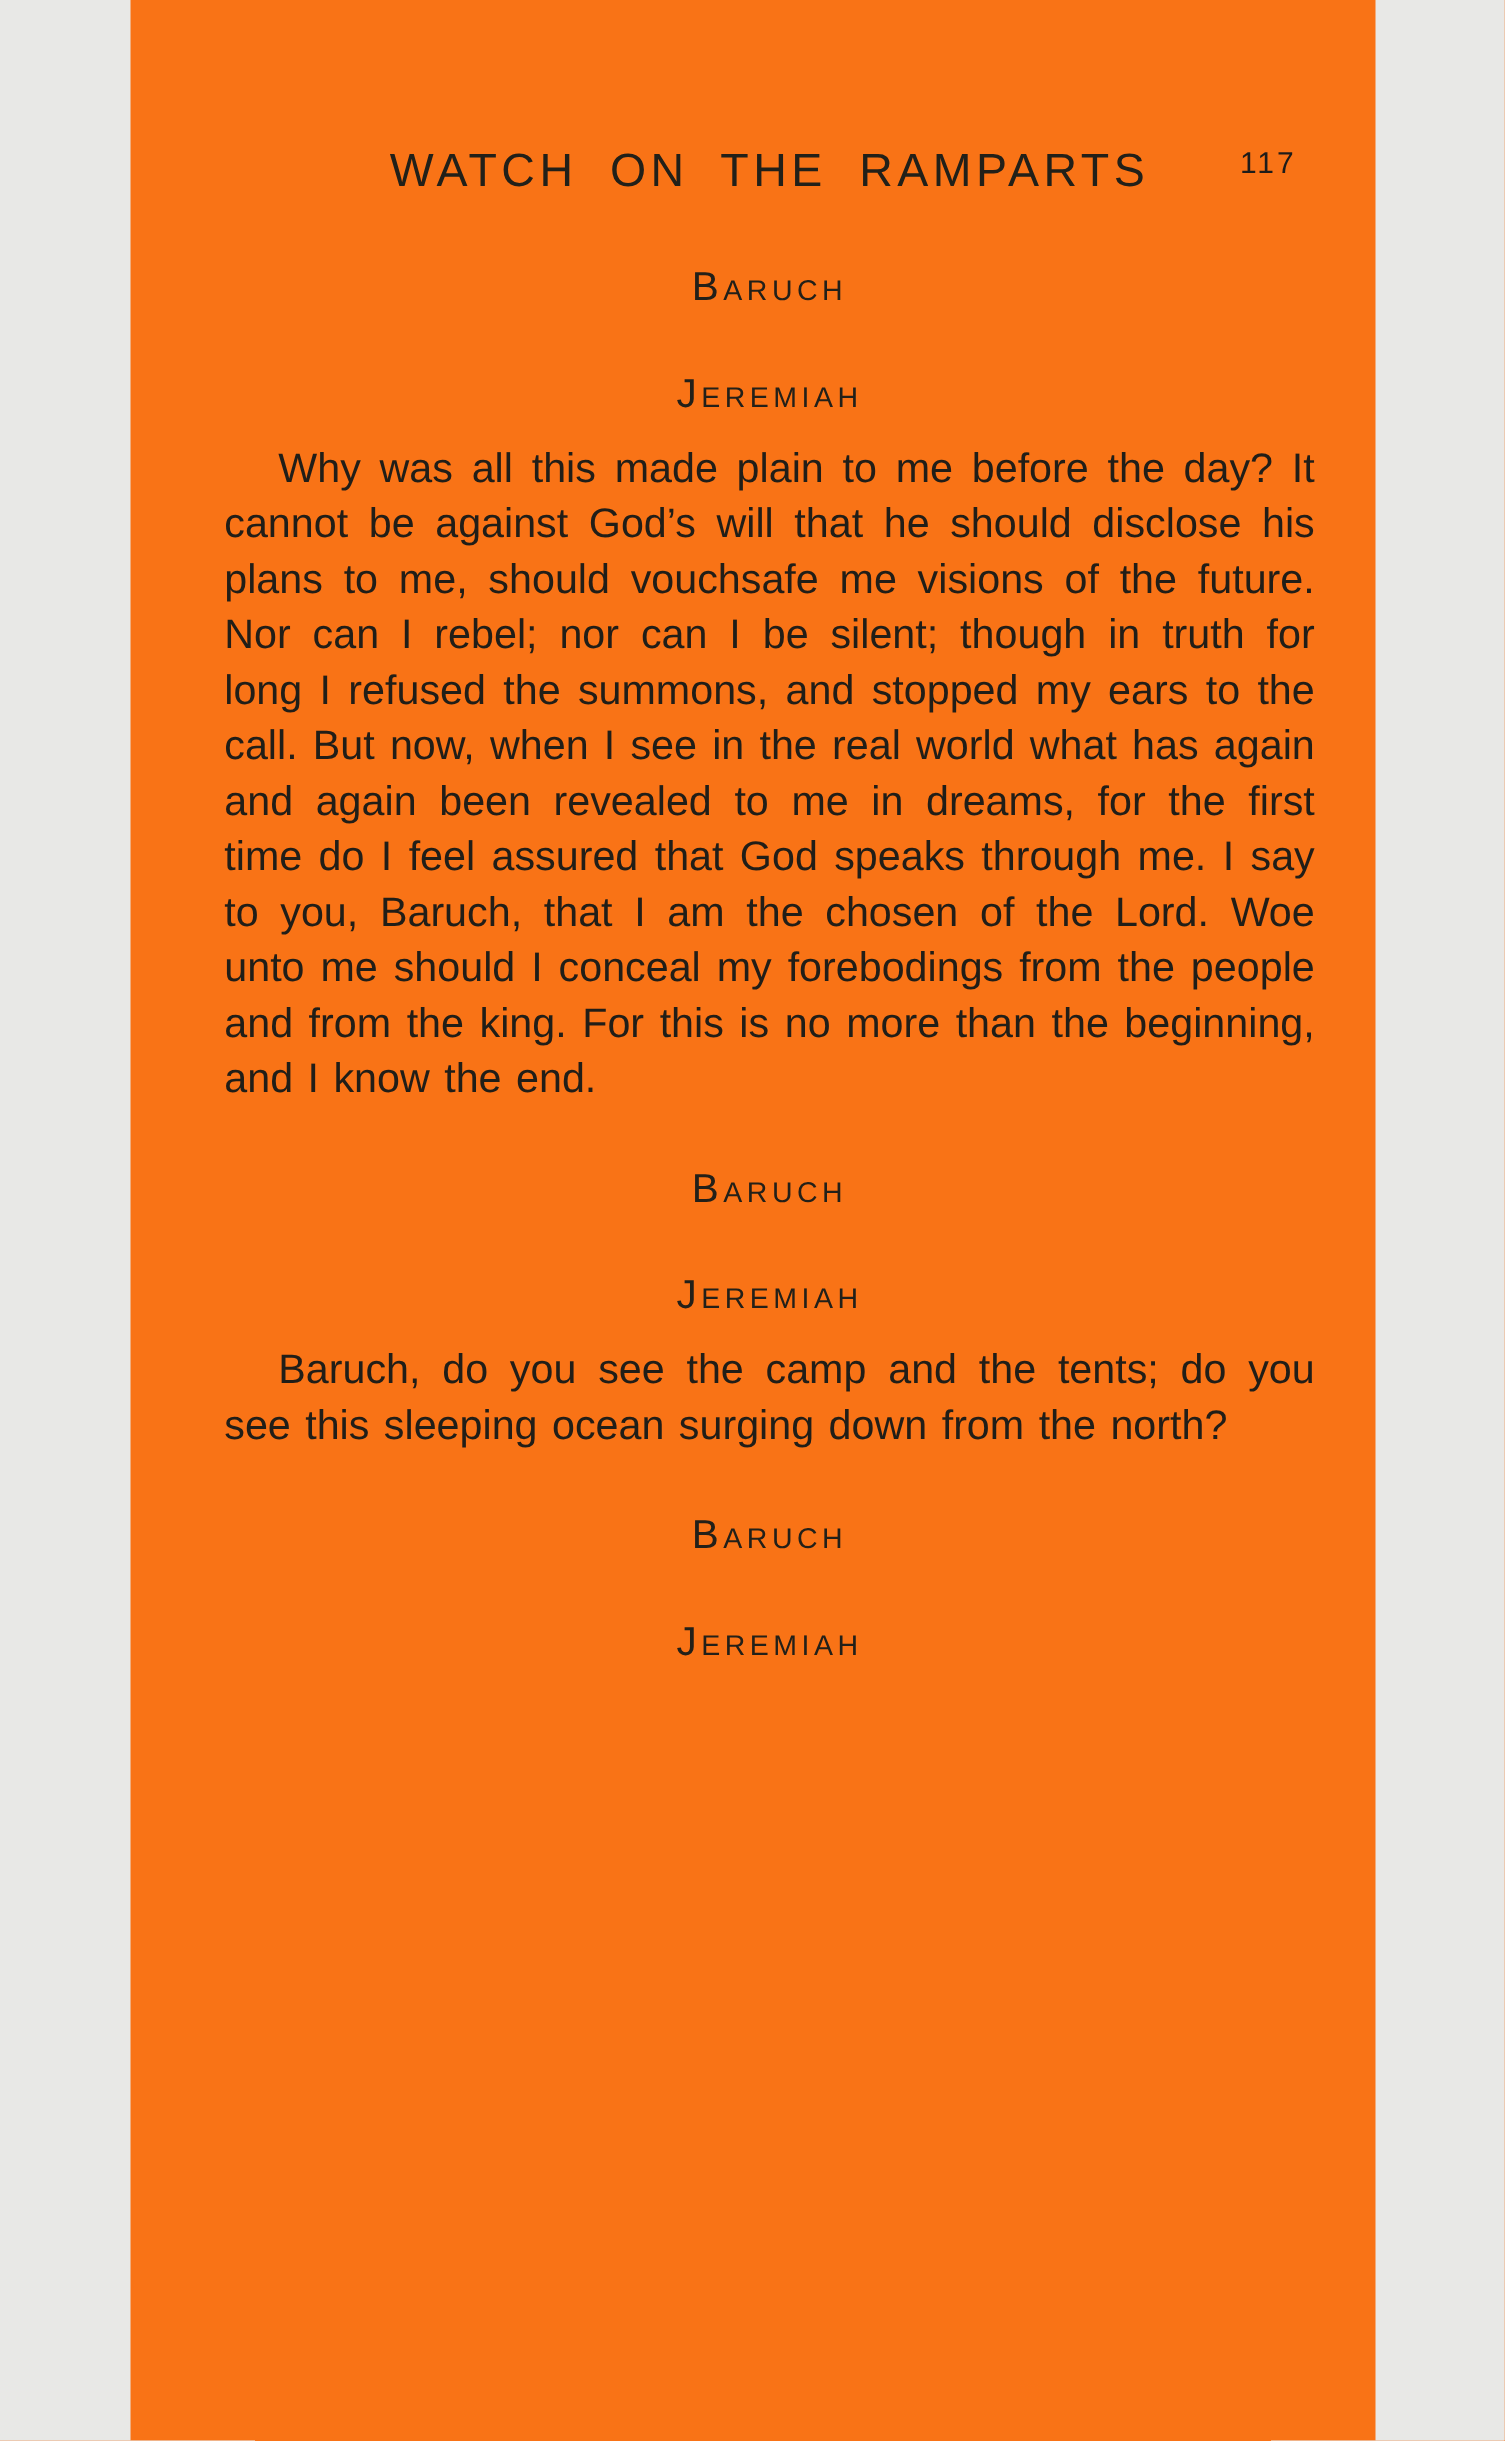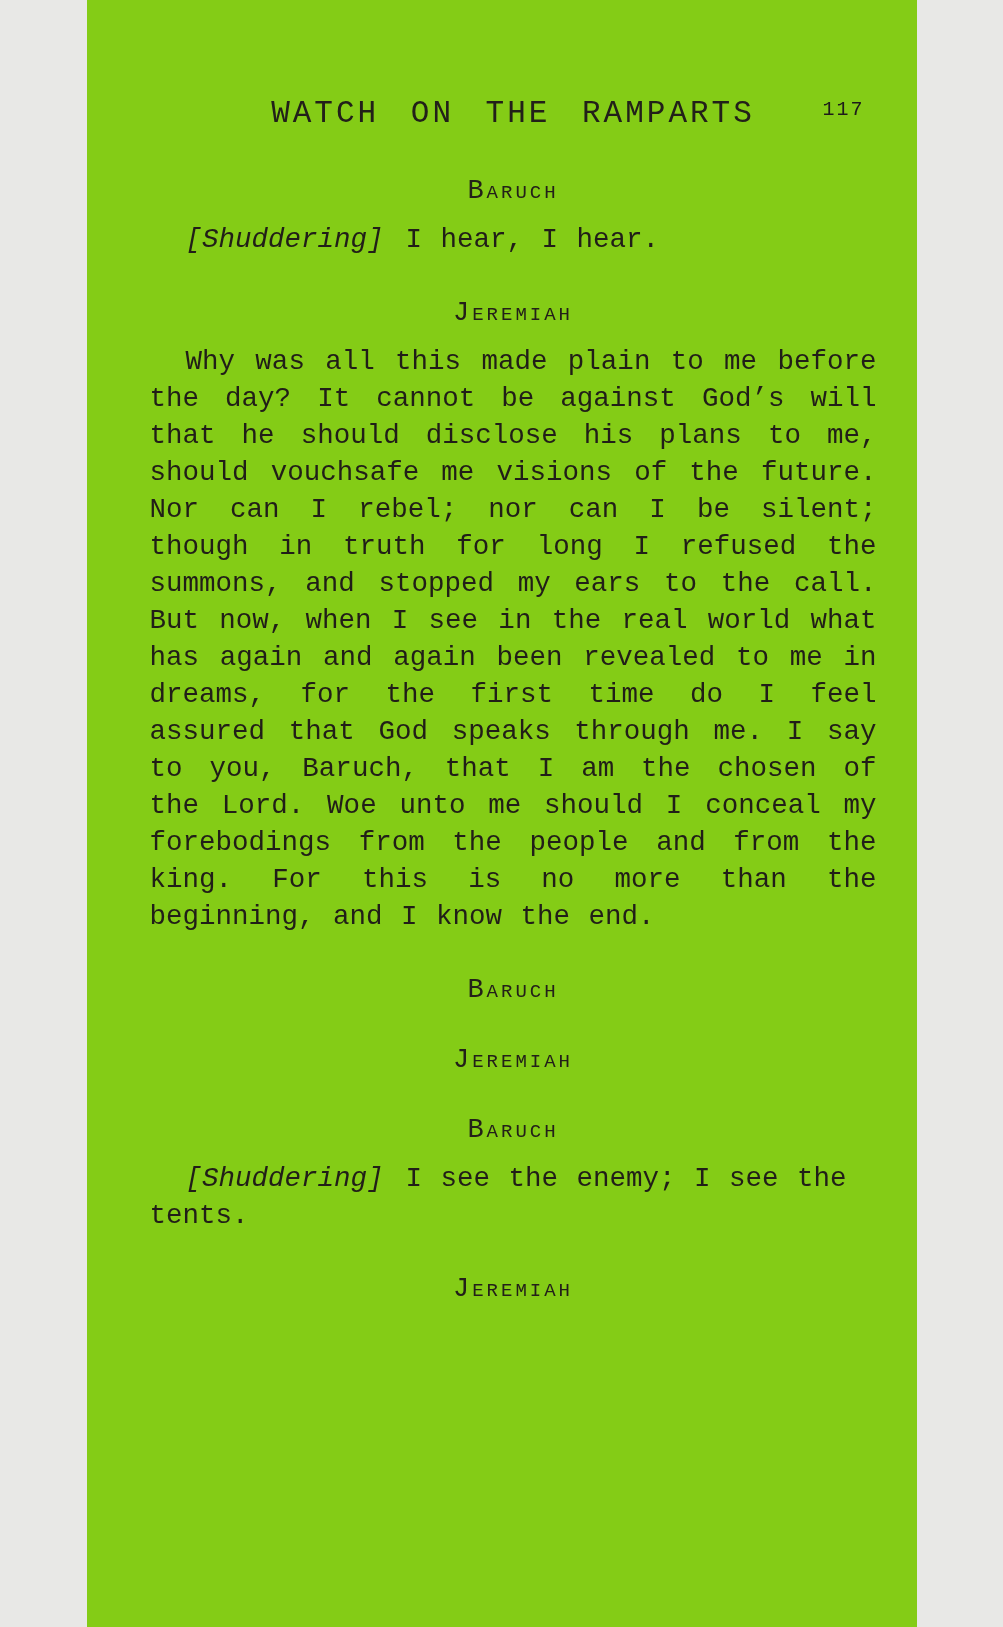--- a/index.html
+++ b/index.html
@@ -12,9 +12,9 @@
     width: 830px;
     height: 1627px;
     margin: 0 auto;
-    background: #84cc16;
+    background: #f97316;
     color: #1e1c1a;
-    font-family: Liberation Mono, monospace;
+    font-family: Liberation Sans, sans-serif;
     overflow: hidden;
     box-sizing: border-box;
   }

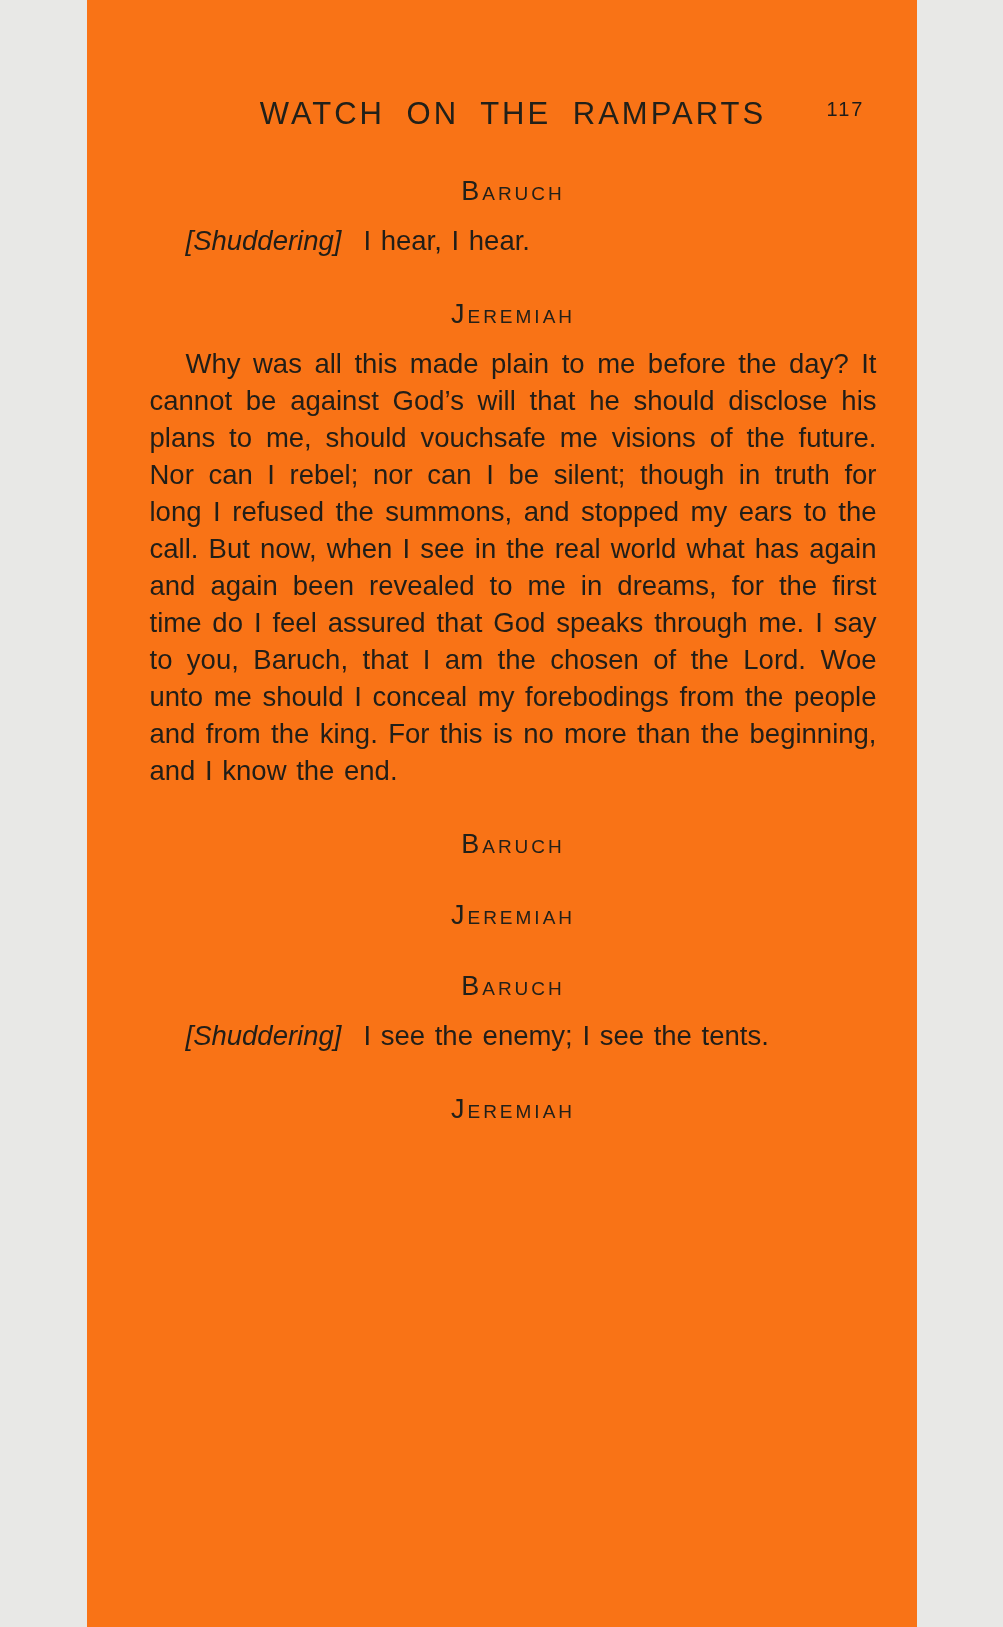--- a/index.html
+++ b/index.html
@@ -91,9 +91,6 @@
 
     <div class="speech">
       <div class="speaker">Baruch</div>
-      <p class="speech-text single-line">
-        <span class="direction">[Shuddering]</span><span class="after-direction">I hear, I hear.</span>
-      </p>
     </div>
 
     <div class="speech">

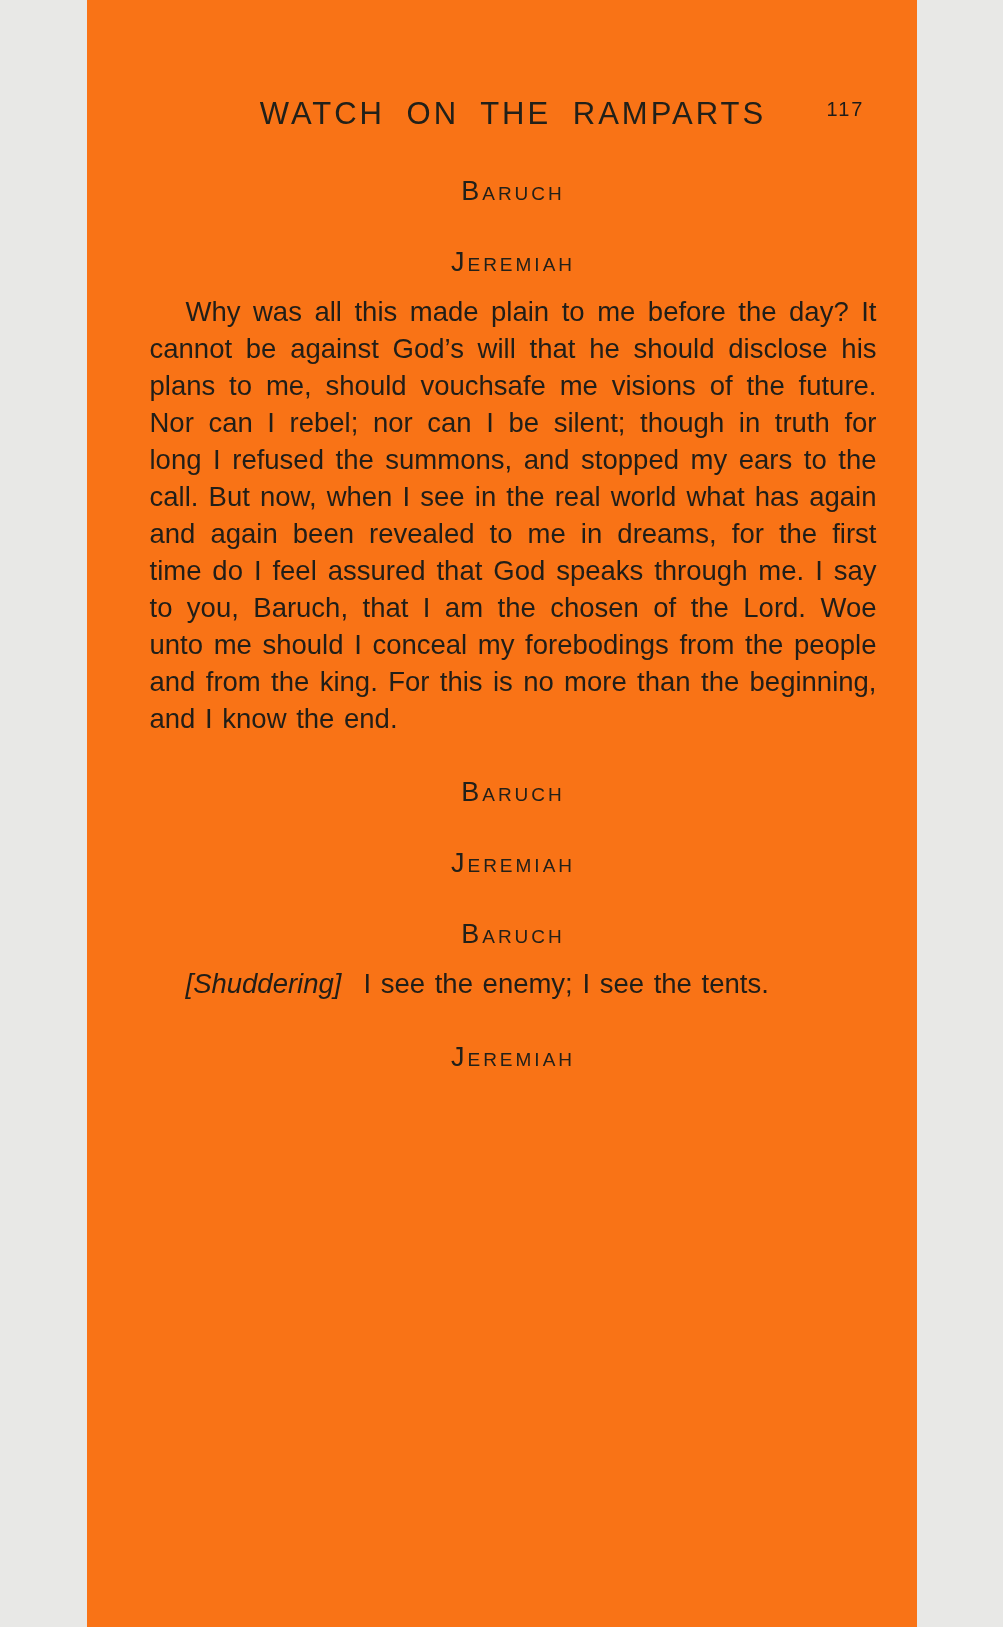--- a/index.html
+++ b/index.html
@@ -104,6 +104,7 @@
 
     <div class="speech">
       <div class="speaker">Jeremiah</div>
+      <p class="speech-text">Baruch, do you see the camp and the tents; do you see this sleeping ocean surging down from the north?</p>
     </div>
 
     <div class="speech">

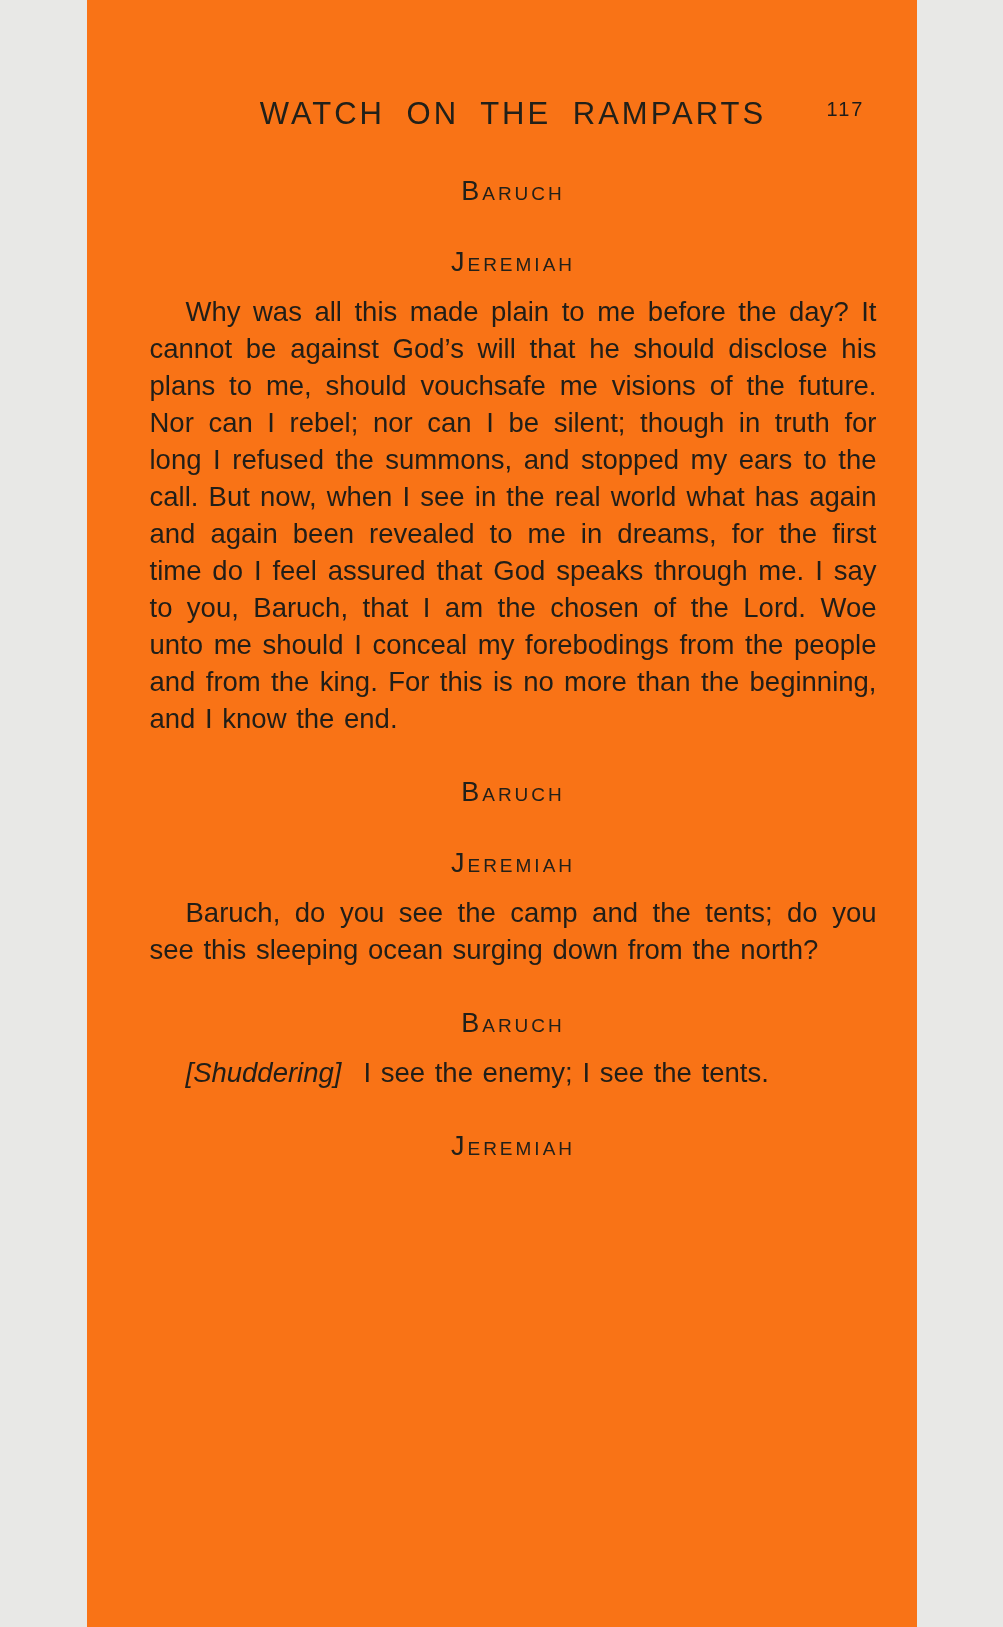--- a/index.html
+++ b/index.html
@@ -109,9 +109,6 @@
 
     <div class="speech">
       <div class="speaker">Baruch</div>
-      <p class="speech-text single-line">
-        <span class="direction">[Shuddering]</span><span class="after-direction">I see the enemy; I see the tents.</span>
-      </p>
     </div>
 
     <div class="speech">

